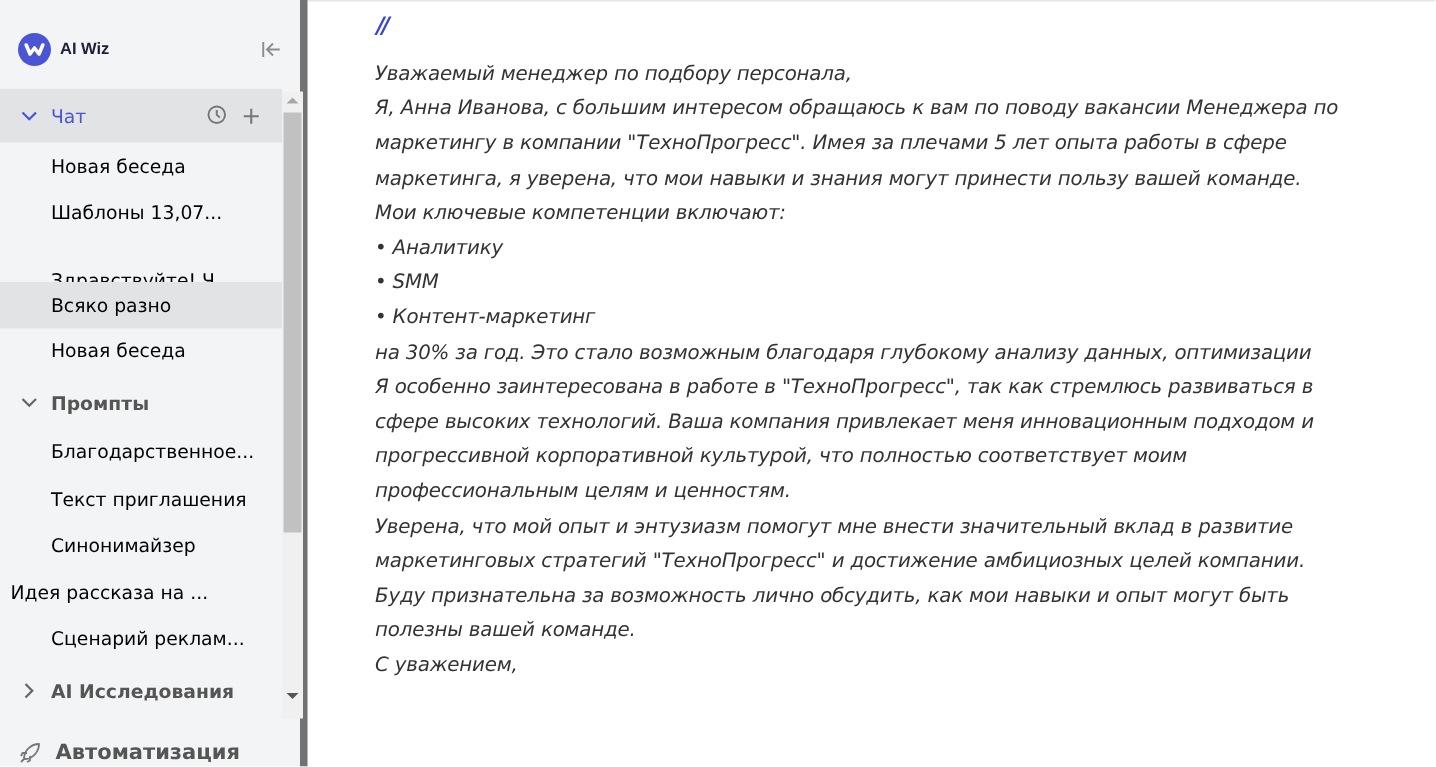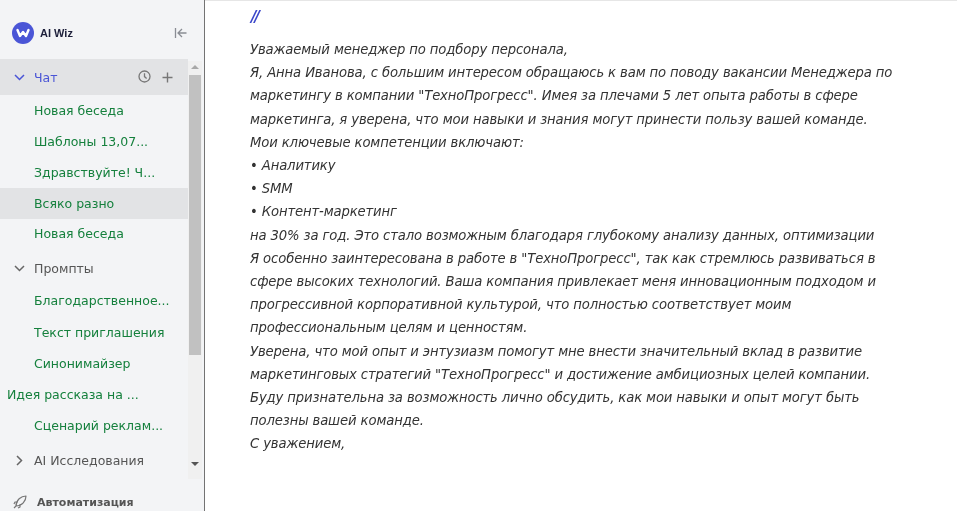--- a/index.html
+++ b/index.html
@@ -6,7 +6,7 @@
   html, body { width: 957px; height: 511px; overflow: hidden; background: #ffffff; }
   body { font-family: "DejaVu Sans", "Liberation Sans", sans-serif; color: #333; position: relative; }
 
-  .sidebar { position: absolute; left: 0; top: 0; width: 205px; height: 511px; background: #f3f4f6; border-right: 1px solid #737373; }
+  .sidebar { position: absolute; left: 0; top: 0; width: 205px; height: 511px; background: #f3f4f6; border-right: 5px solid #737373; }
   .topline { position:absolute; left:0; top:0; width:957px; height:1px; background:#e6e6e6; }
 
   .brand { position: absolute; left: 12px; top: 21px; height: 24px; display: flex; align-items: center; }

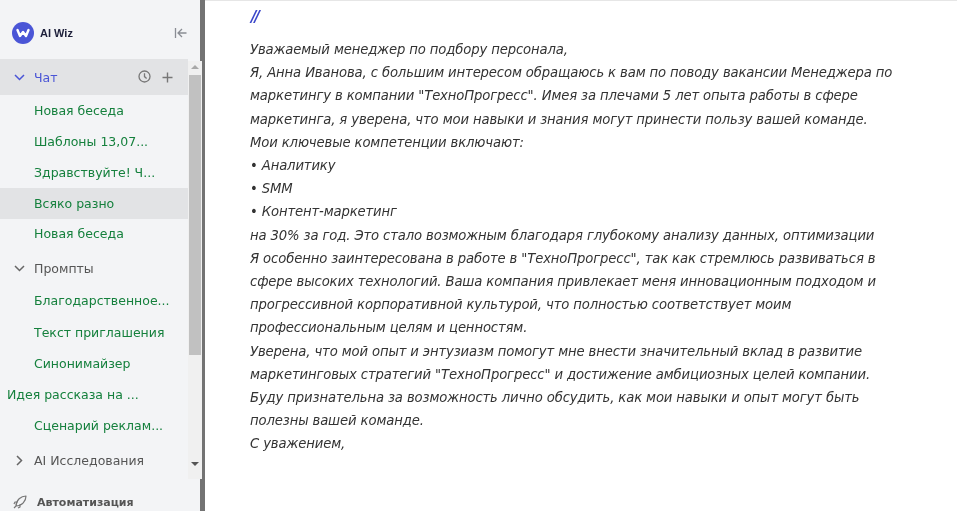--- a/index.html
+++ b/index.html
@@ -22,7 +22,7 @@
   .section-head.active .section-label { color: #4a55d6; font-weight: normal; }
   .head-icons { position: absolute; right: 15px; display: flex; gap: 11px; align-items: center; }
 
-  .item { position: absolute; left: 0; width: 188px; height: 31px; display: flex; align-items: center; padding-left: 34px; font-size: 12.5px; color: #15803d; white-space: nowrap; }
+  .item { position: absolute; left: 0; width: 188px; height: 31px; display: flex; align-items: center; padding-left: 34px; font-size: 12.5px; color: #000000; white-space: nowrap; }
   .item.selected { background: #e2e3e5; }
 
   .scrollbar { position: absolute; left: 188px; top: 61px; width: 14px; height: 418px; background: #f0f0f0; }

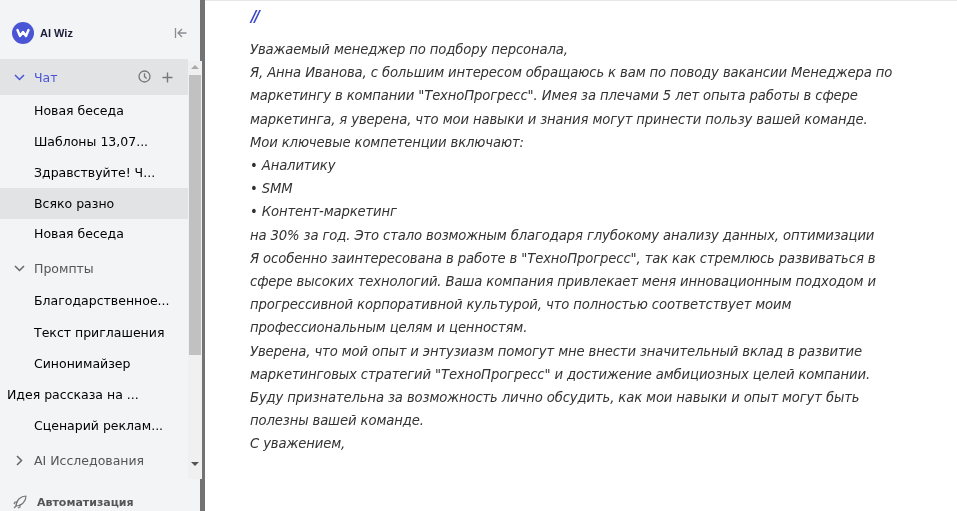--- a/index.html
+++ b/index.html
@@ -87,7 +87,7 @@
     <div class="item" style="top:67px;">
         <span>Шаблоны 13,07...</span>
       </div>
-    <div class="item" style="top:98px;">
+    <div class="item" style="top:112px;">
         <span>Здравствуйте! Ч...</span>
       </div>
     <div class="item selected" style="top:129px;">

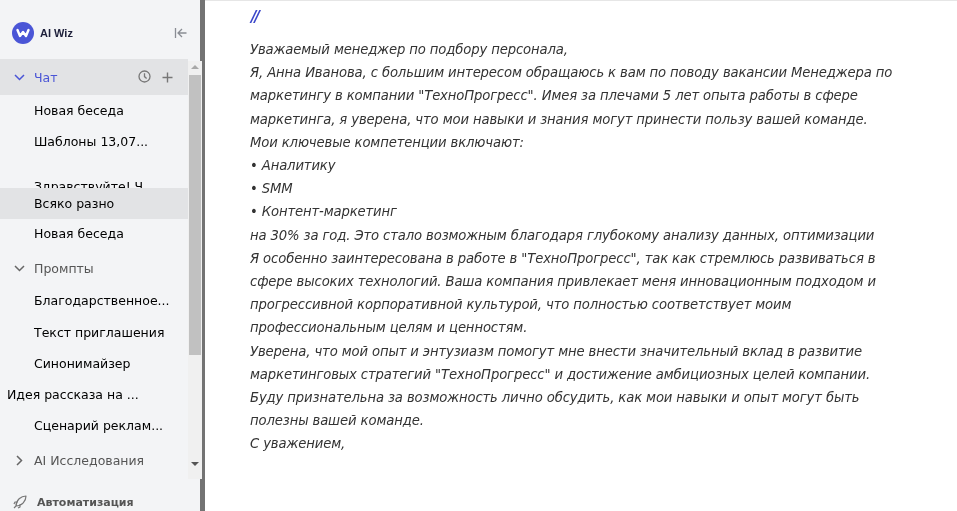--- a/index.html
+++ b/index.html
@@ -18,7 +18,7 @@
   .section-head { position: absolute; left: 0; width: 188px; height: 36px; display: flex; align-items: center; }
   .section-head.active { background: #e2e3e5; }
   .chev { position: absolute; left: 13px; width: 12px; height: 12px; display:flex; align-items:center; justify-content:center; }
-  .section-label { position: absolute; left: 34px; font-size: 12.5px; font-weight: normal; color: #555; }
+  .section-label { position: absolute; left: 34px; font-size: 12.5px; font-weight: bold; color: #555; }
   .section-head.active .section-label { color: #4a55d6; font-weight: normal; }
   .head-icons { position: absolute; right: 15px; display: flex; gap: 11px; align-items: center; }
 

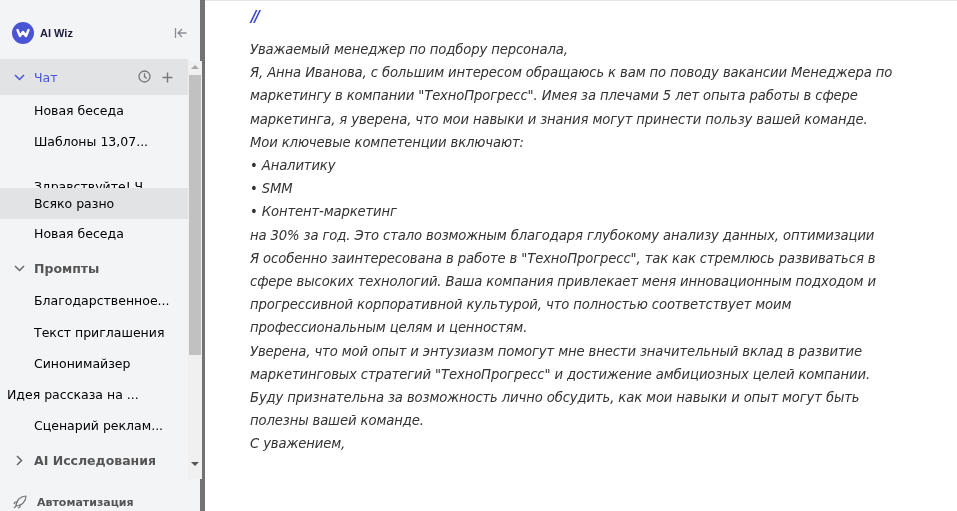--- a/index.html
+++ b/index.html
@@ -30,7 +30,7 @@
   .sb-thumb { position:absolute; left:1px; top:14px; width:12px; height:280px; background:#c1c1c1; }
   .sb-down { position:absolute; left:3px; top:401px; width:0; height:0; border-left:4px solid transparent; border-right:4px solid transparent; border-top:4px solid #555; }
 
-  .auto { position: absolute; left: 12px; top: 494px; display: flex; align-items: center; font-size: 11px; font-weight: bold; color: #555; text-align: center; }
+  .auto { position: absolute; left: 12px; top: 494px; display: flex; align-items: center; font-size: 14px; font-weight: bold; color: #555; text-align: center; }
   .auto span { margin-left: 9px; }
 
   .content { position: absolute; left: 250px; top: 0; width: 680px; }

